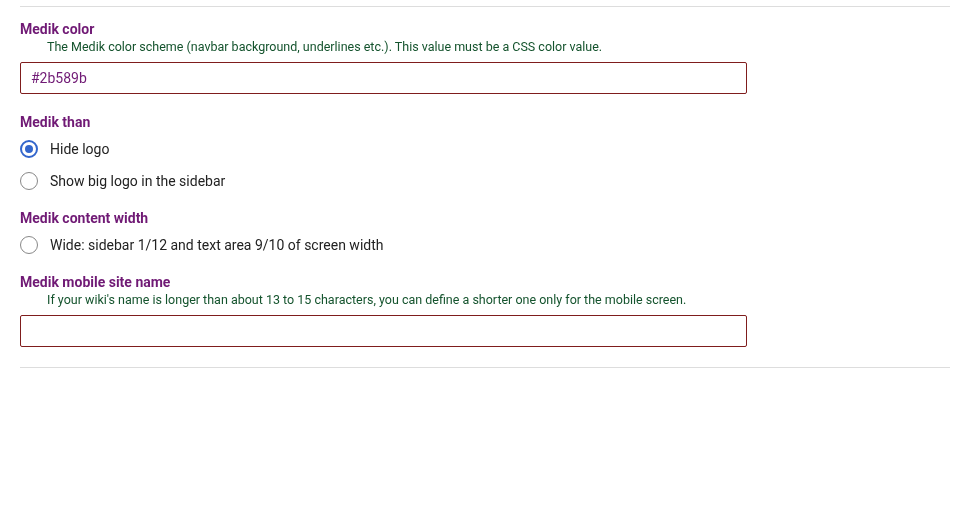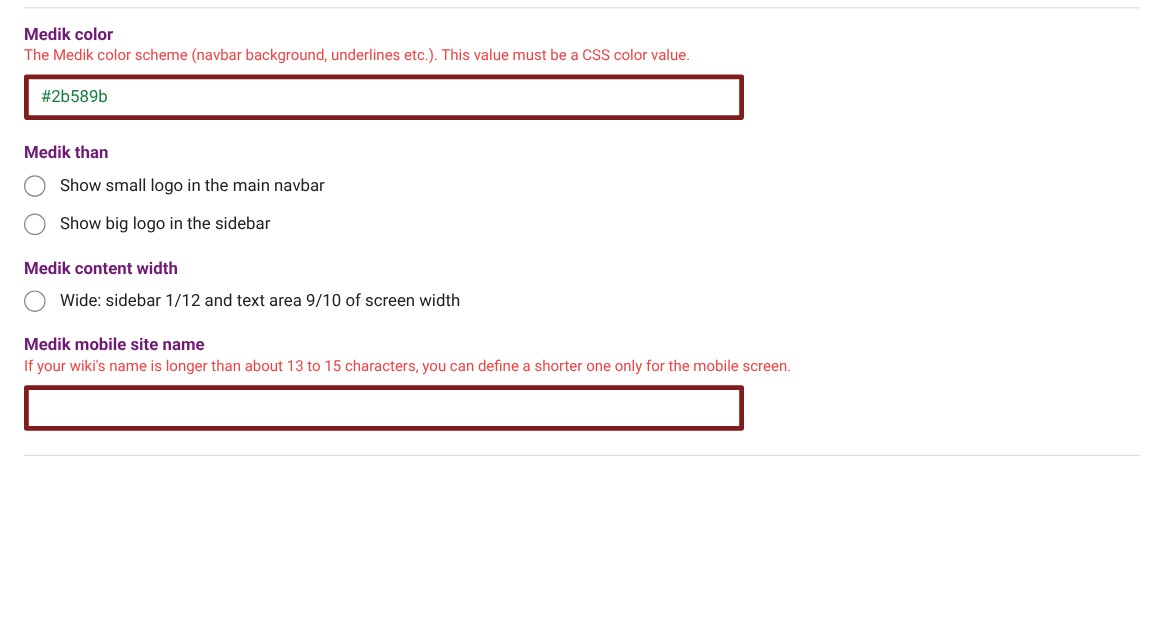--- a/index.html
+++ b/index.html
@@ -32,8 +32,9 @@
     }
     .field-help {
       font-size: 12.5px;
-      color: #ef4444;
+      color: #14532d;
       margin-bottom: 8px;
+      margin-left: 27px;
     }
     .text-input {
       width: 600px;

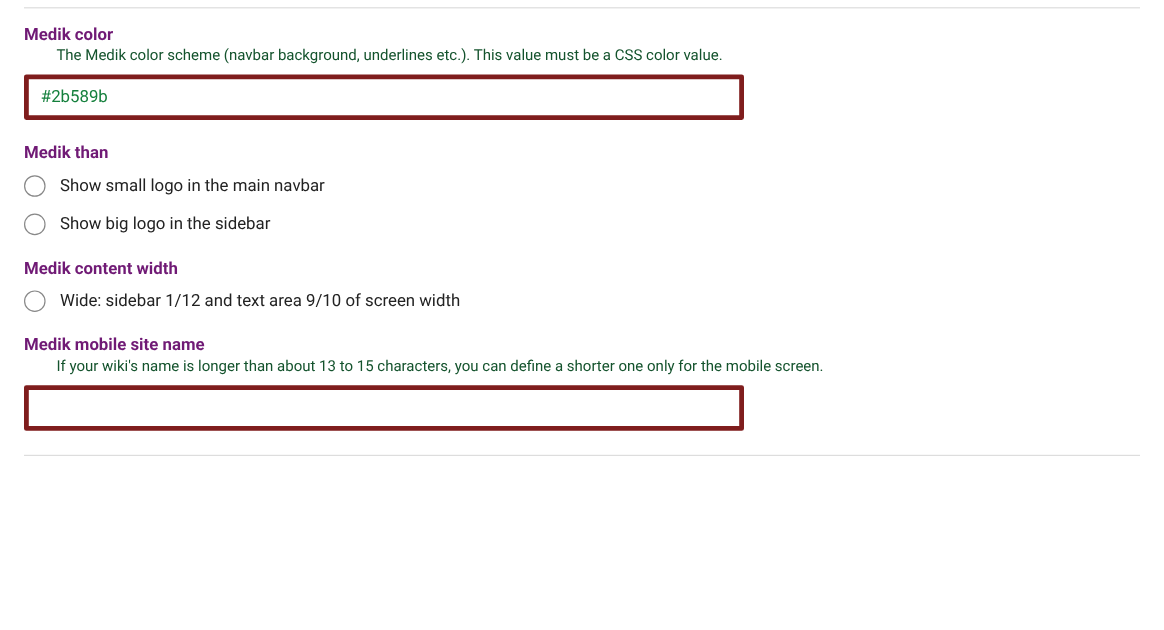--- a/index.html
+++ b/index.html
@@ -37,13 +37,13 @@
       margin-left: 27px;
     }
     .text-input {
-      width: 600px;
+      width: 727px;
       padding: 7px 10px;
       font-size: 14px;
-      border: 4px solid #7f1d1d;
+      border: 1px solid #7f1d1d;
       border-radius: 2px;
       font-family: inherit;
-      color: #15803d;
+      color: #701a75;
       background: #fff;
     }
     .radio-list {

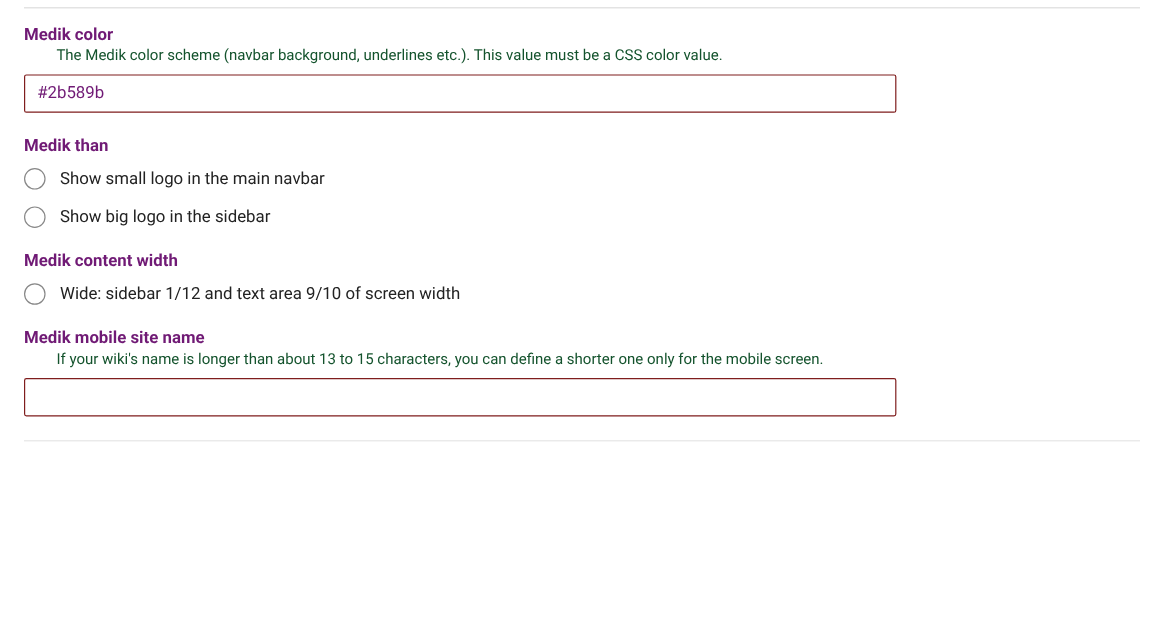--- a/index.html
+++ b/index.html
@@ -103,6 +103,12 @@
   <div class="field-label">Medik than</div>
   <div class="radio-list">
     <div class="radio-row">
+      <span class="radio-circle checked">
+          <span class="radio-dot"></span>
+        </span>
+      <span class="radio-label">Hide logo</span>
+    </div>
+    <div class="radio-row">
       <span class="radio-circle"></span>
       <span class="radio-label">Show small logo in the main navbar</span>
     </div>

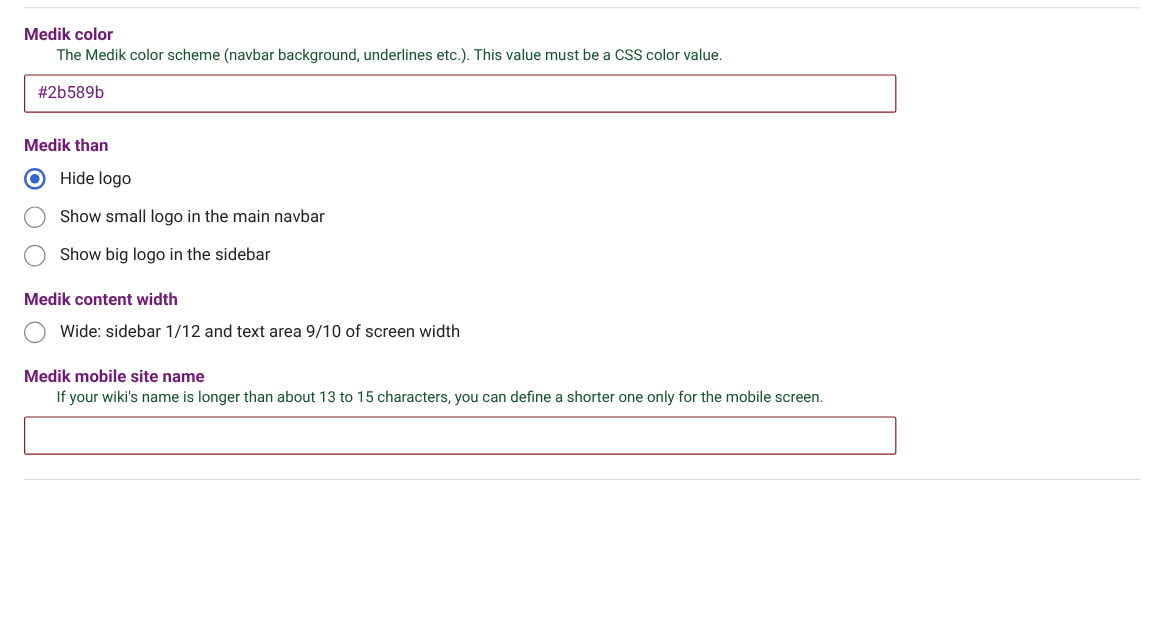--- a/index.html
+++ b/index.html
@@ -110,10 +110,6 @@
     </div>
     <div class="radio-row">
       <span class="radio-circle"></span>
-      <span class="radio-label">Show small logo in the main navbar</span>
-    </div>
-    <div class="radio-row">
-      <span class="radio-circle"></span>
       <span class="radio-label">Show big logo in the sidebar</span>
     </div>
   </div>

